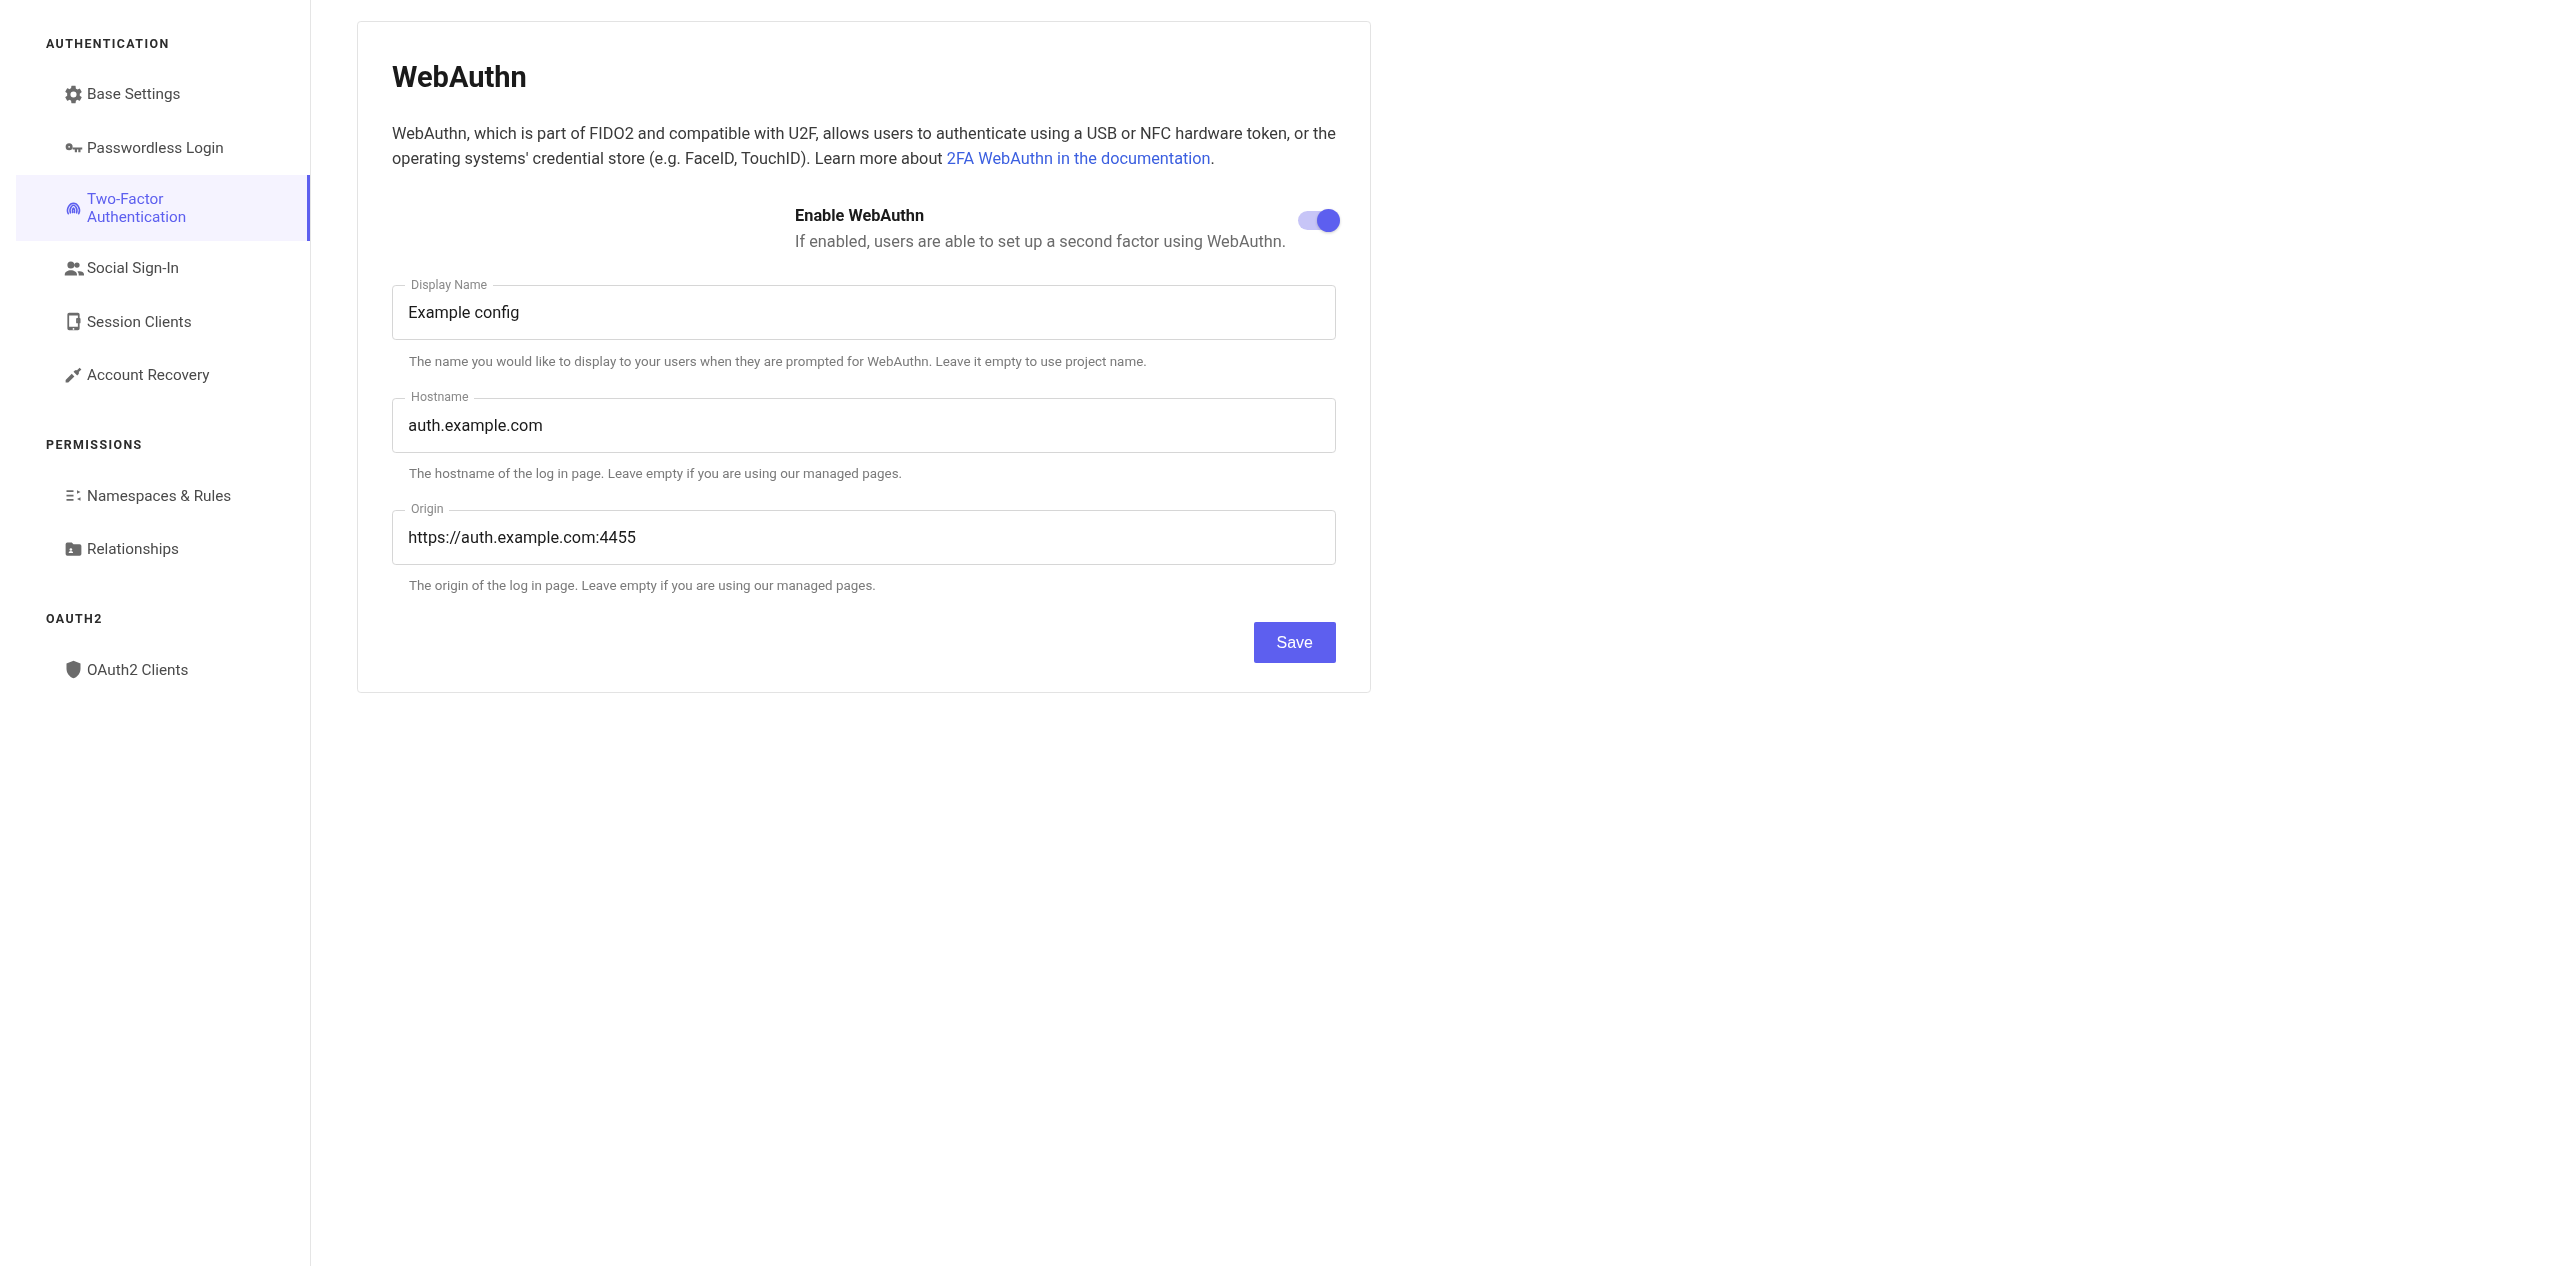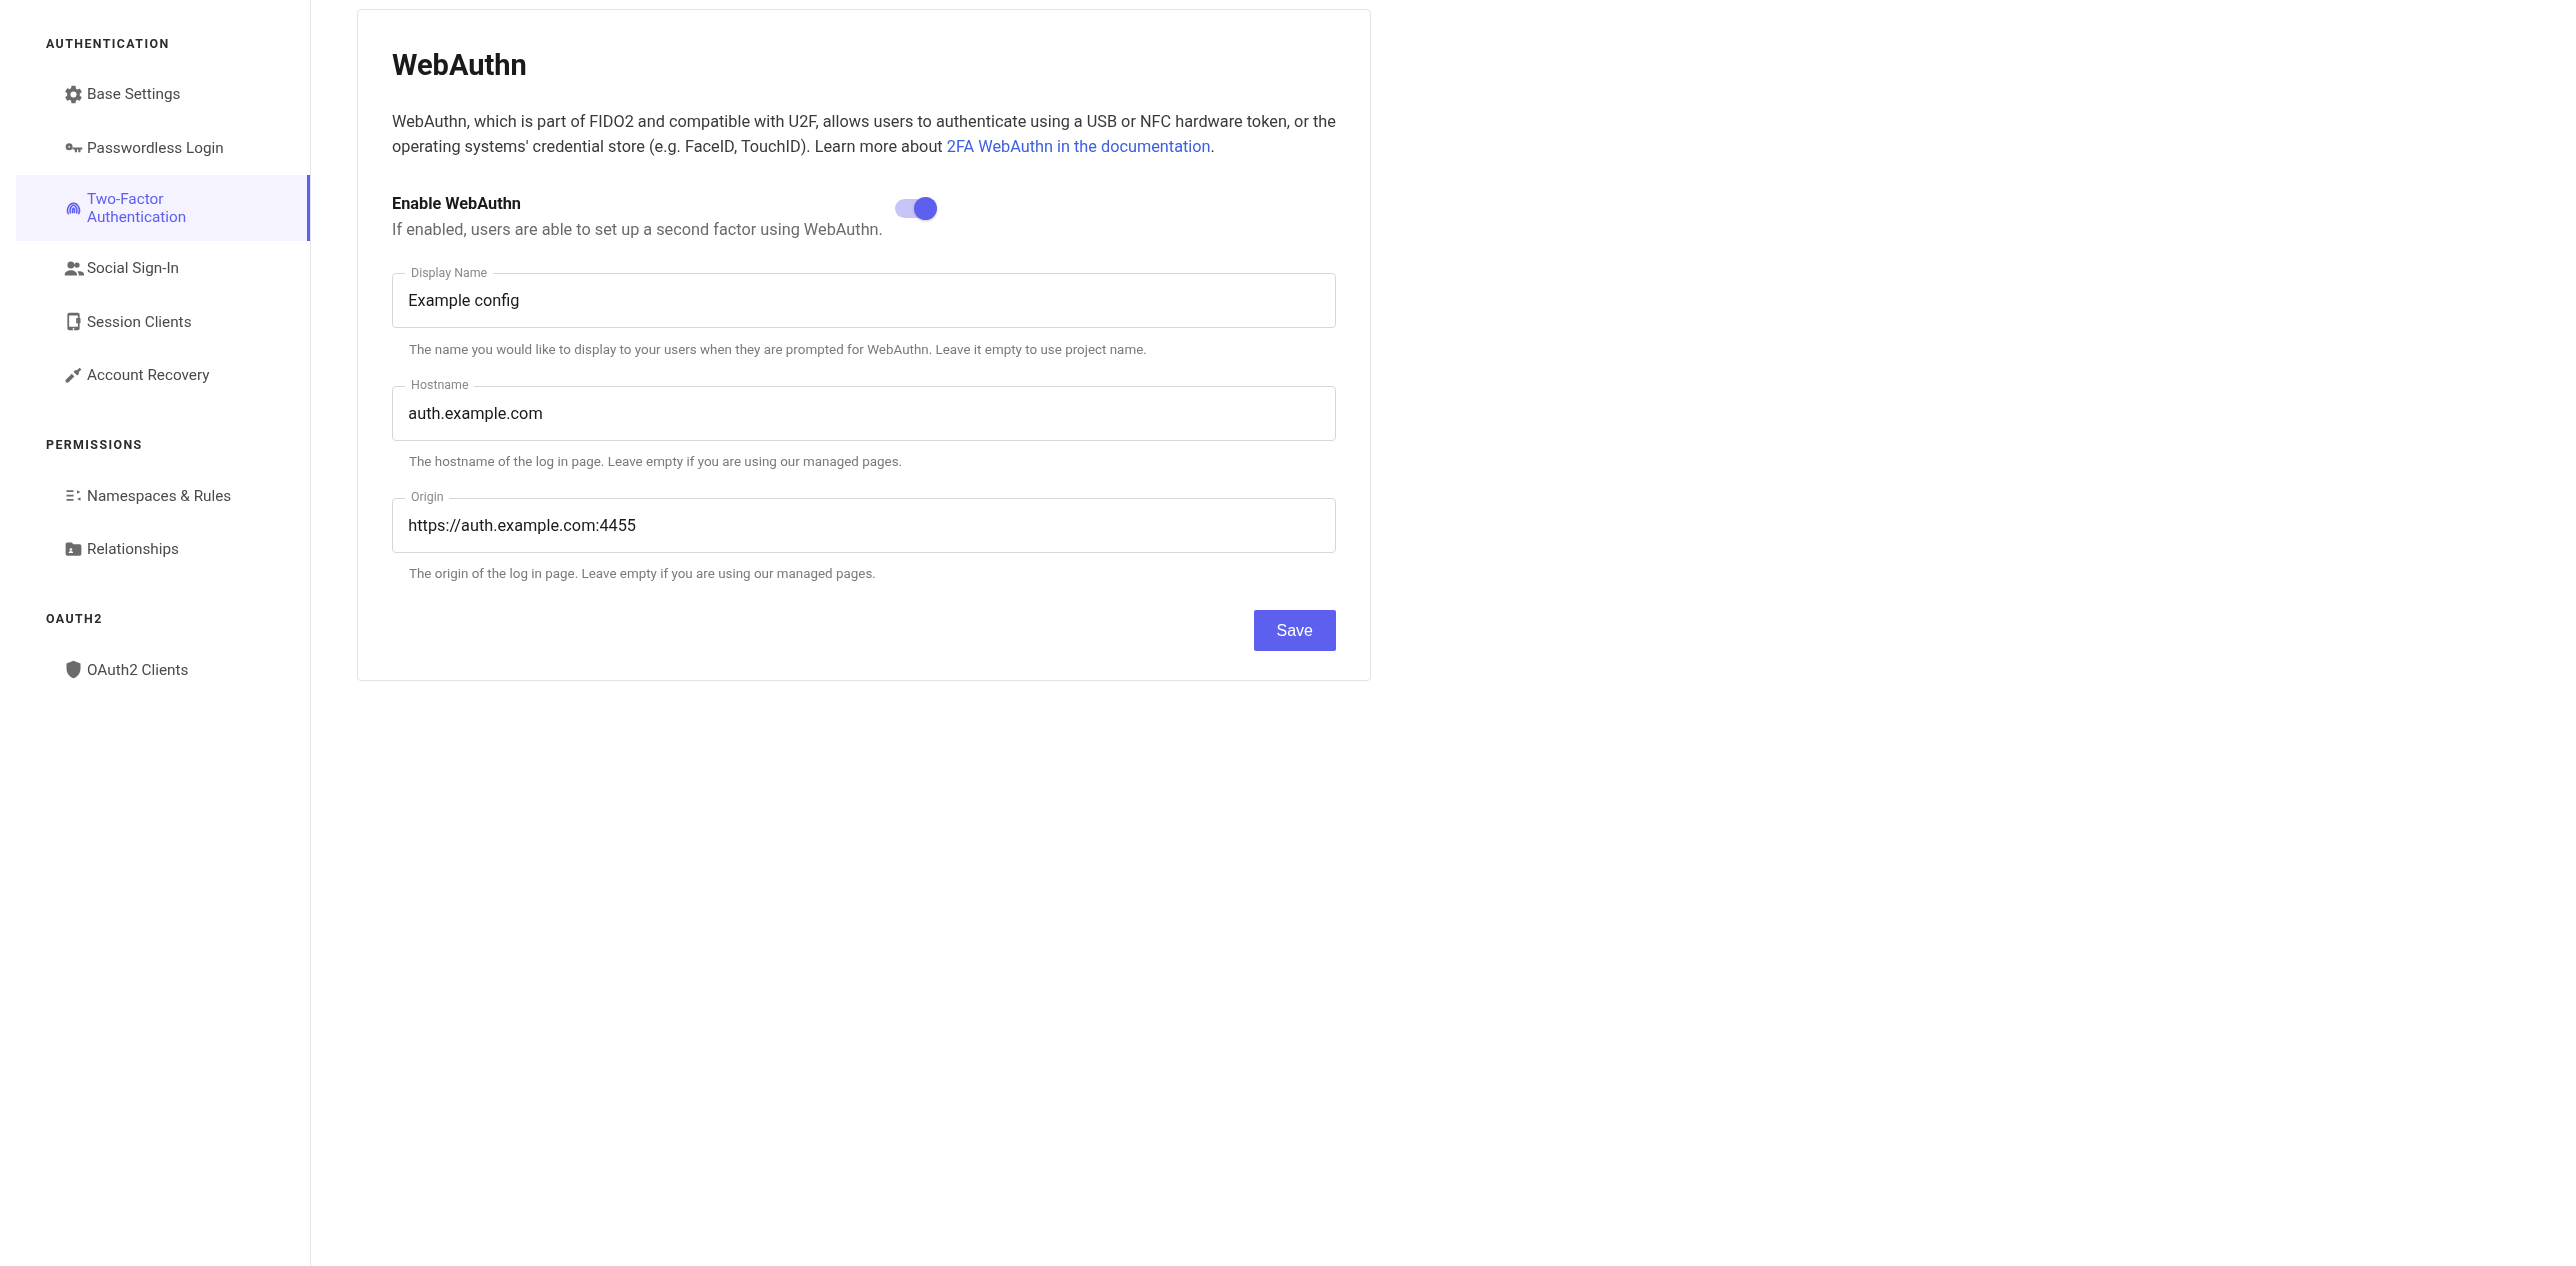--- a/index.html
+++ b/index.html
@@ -58,7 +58,7 @@
     .section-gap { height: 27px; }
     .main {
       flex: 1;
-      padding: 9px 46px 46px 46px;
+      padding: 21px 46px 46px 46px;
     }
     .card {
       border: 1px solid #e3e3e3;

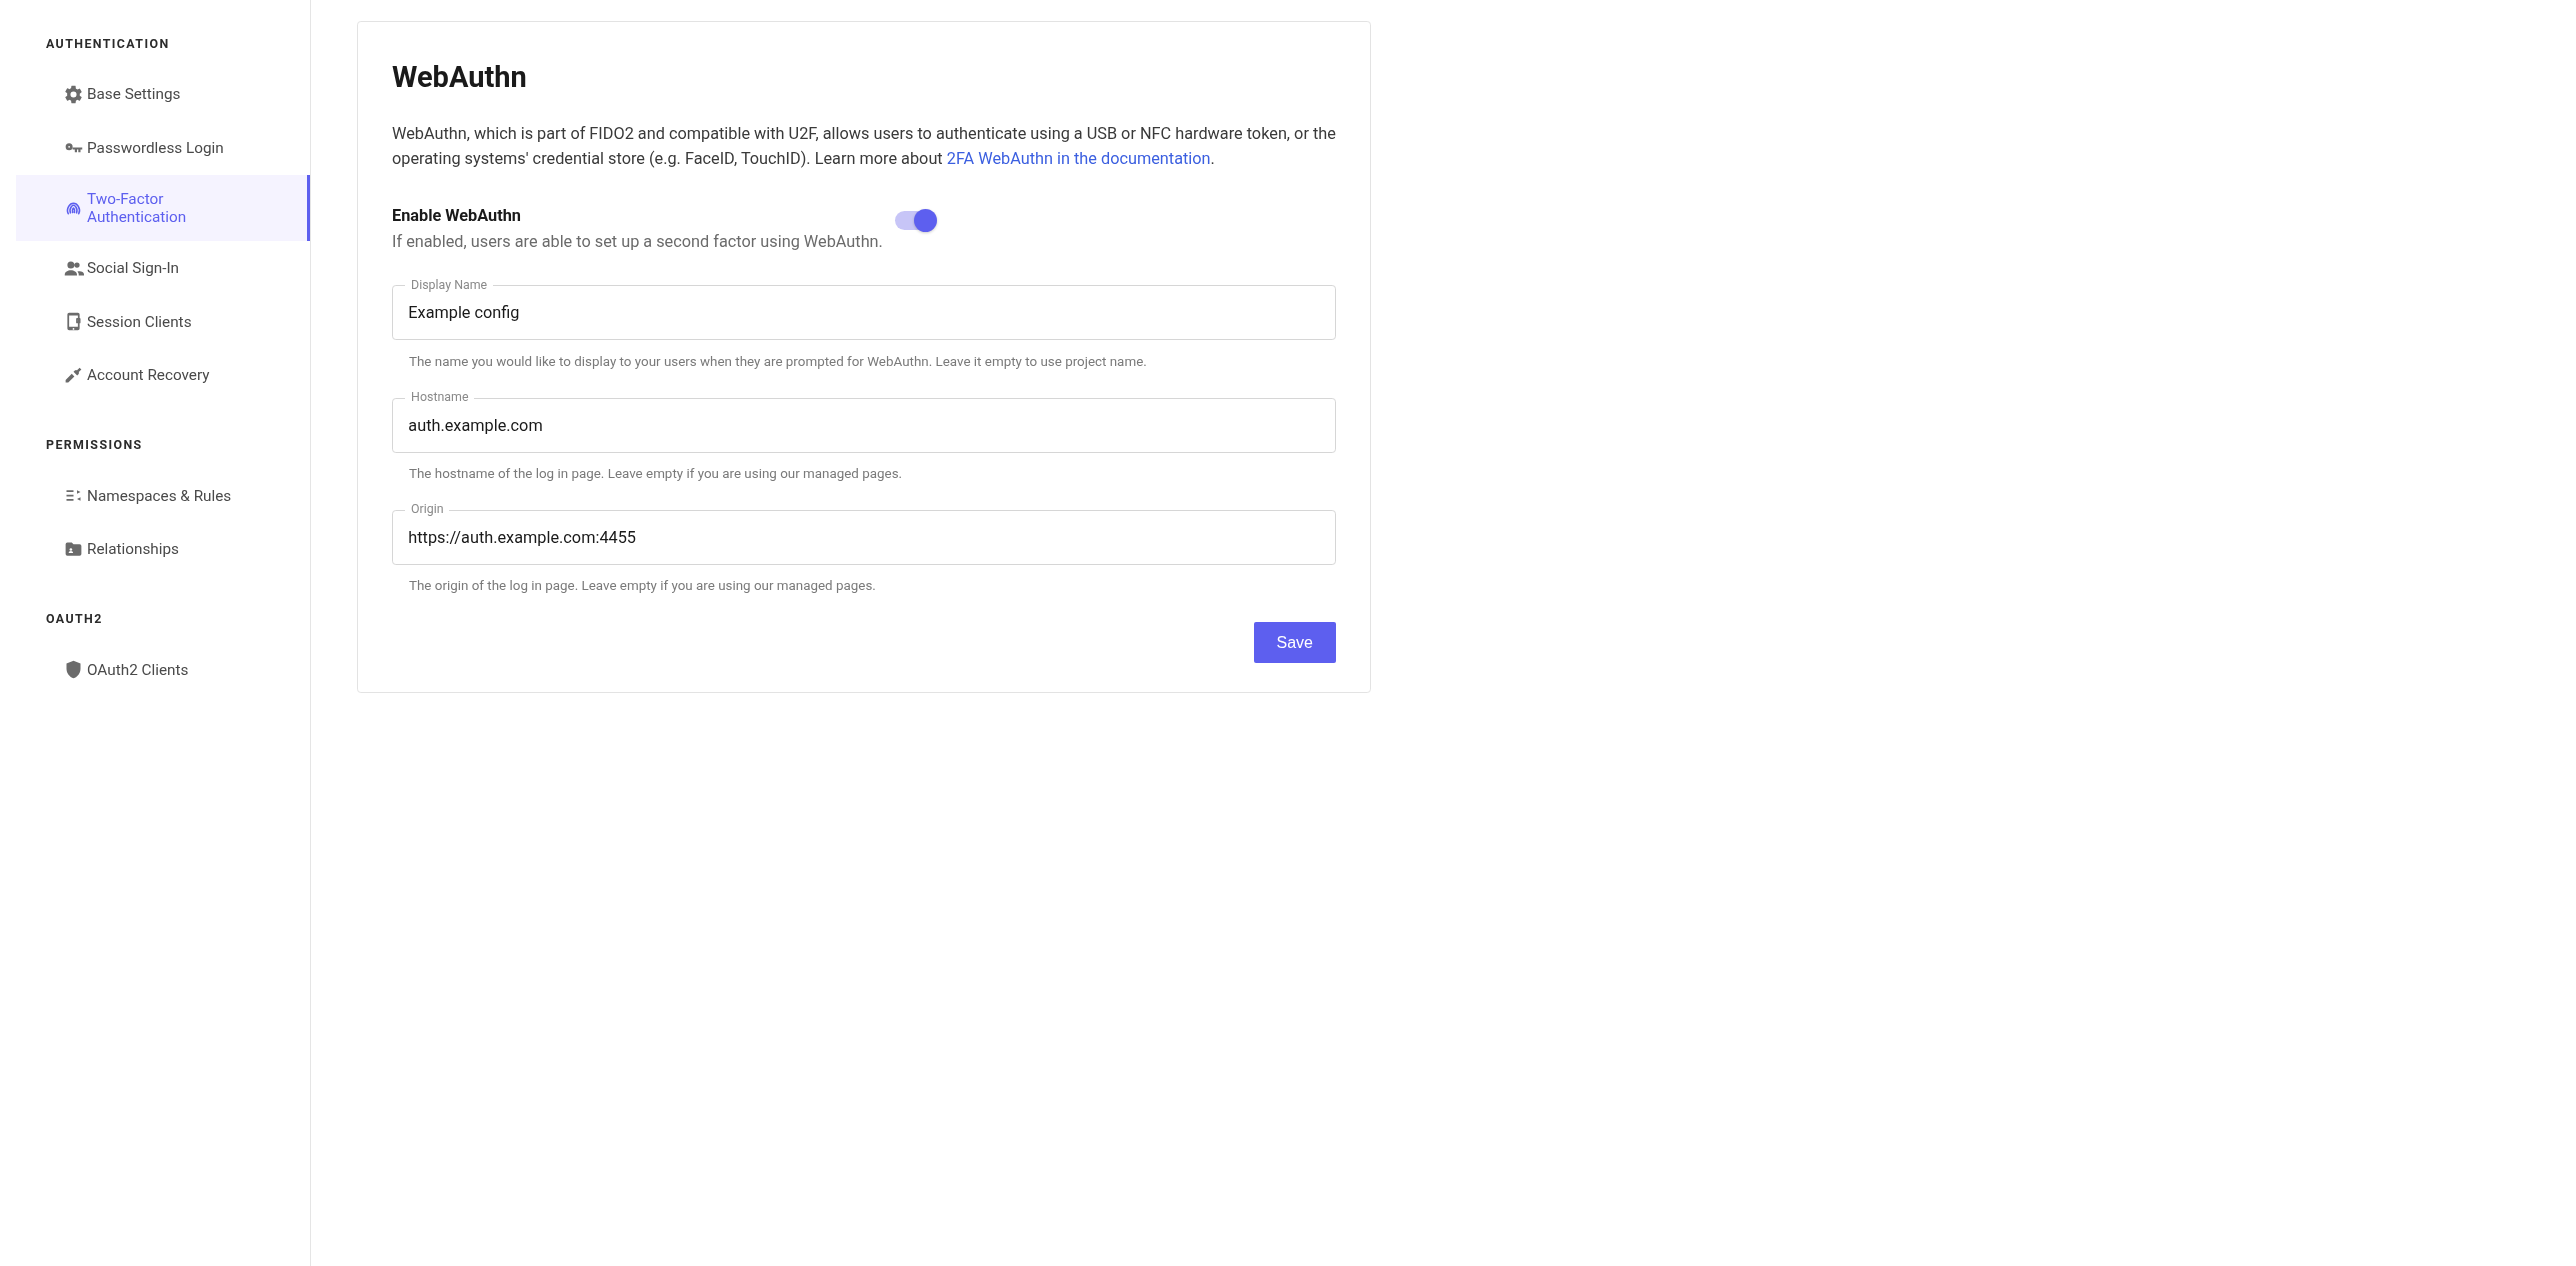--- a/index.html
+++ b/index.html
@@ -82,7 +82,7 @@
     .toggle-row {
       display: flex;
       align-items: flex-start;
-      justify-content: flex-start;
+      justify-content: flex-end;
       gap: 12px;
       margin-bottom: 34px;
     }

